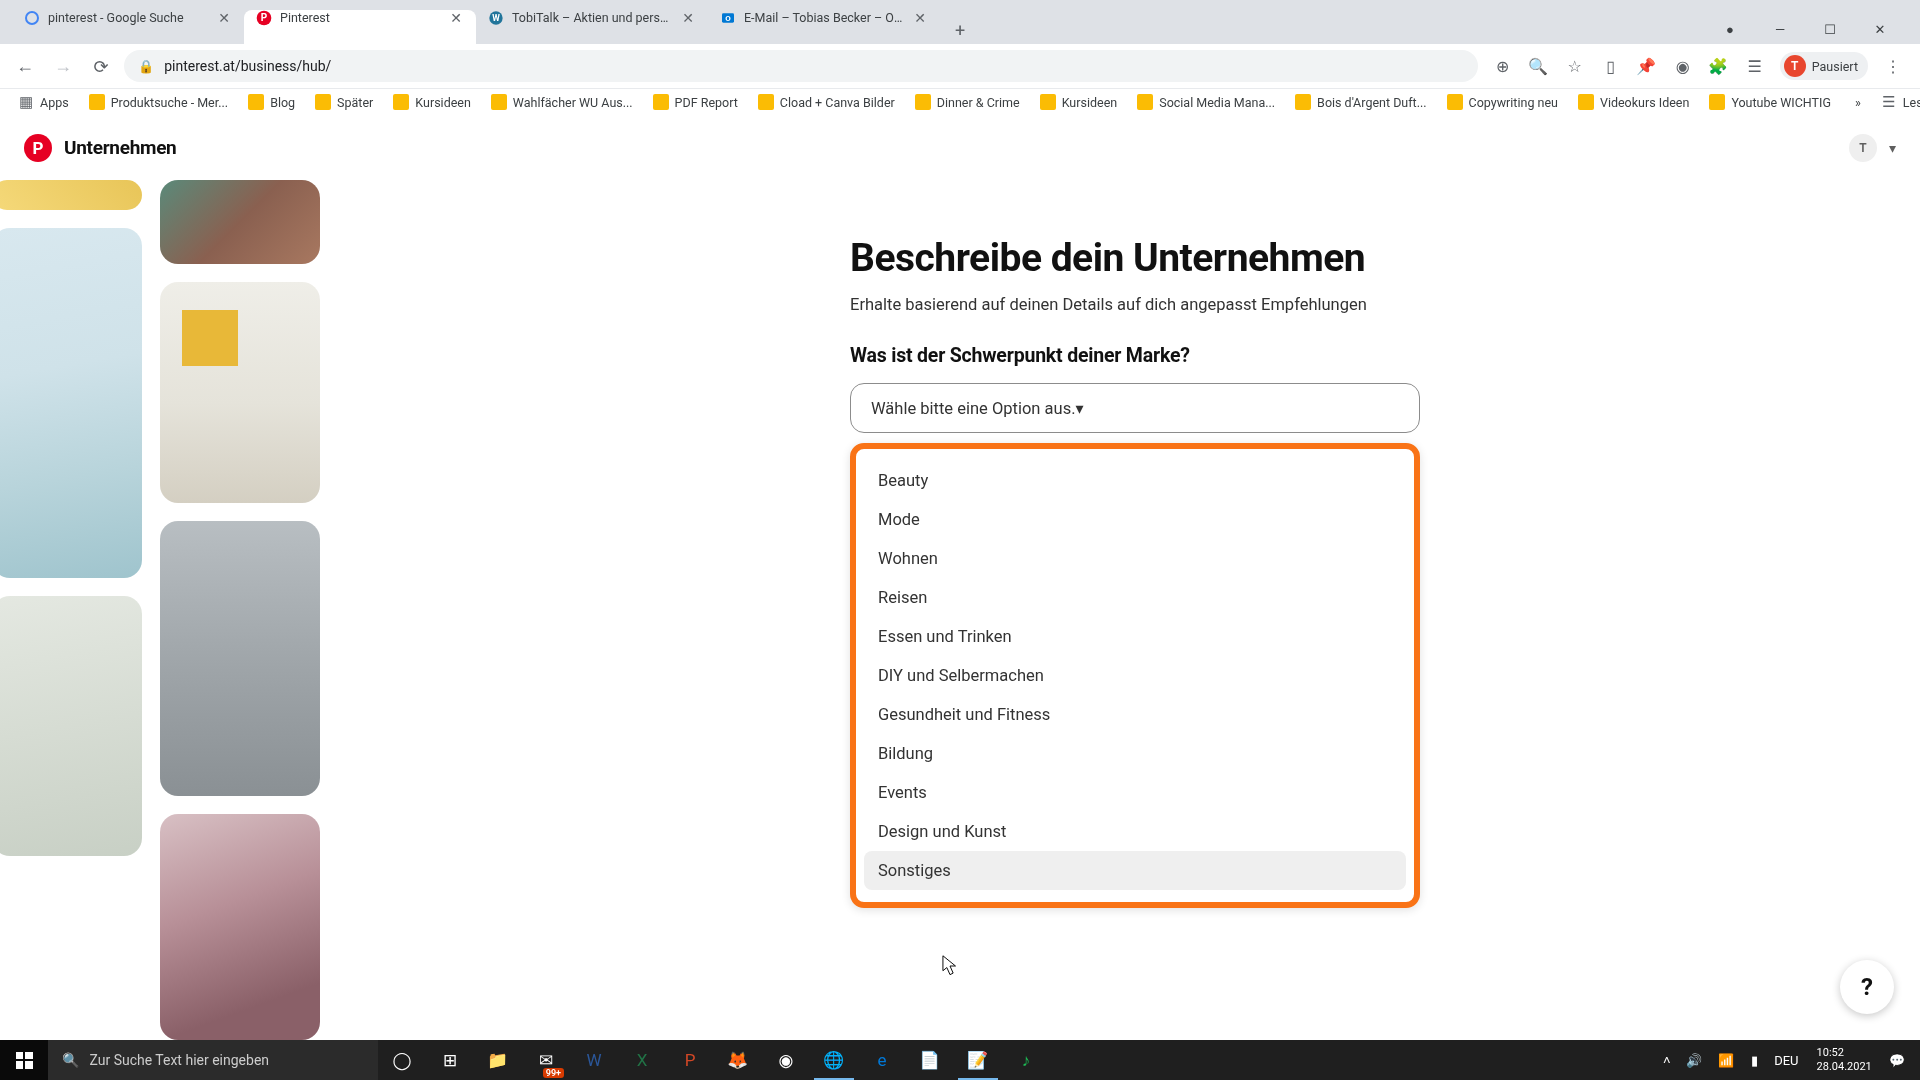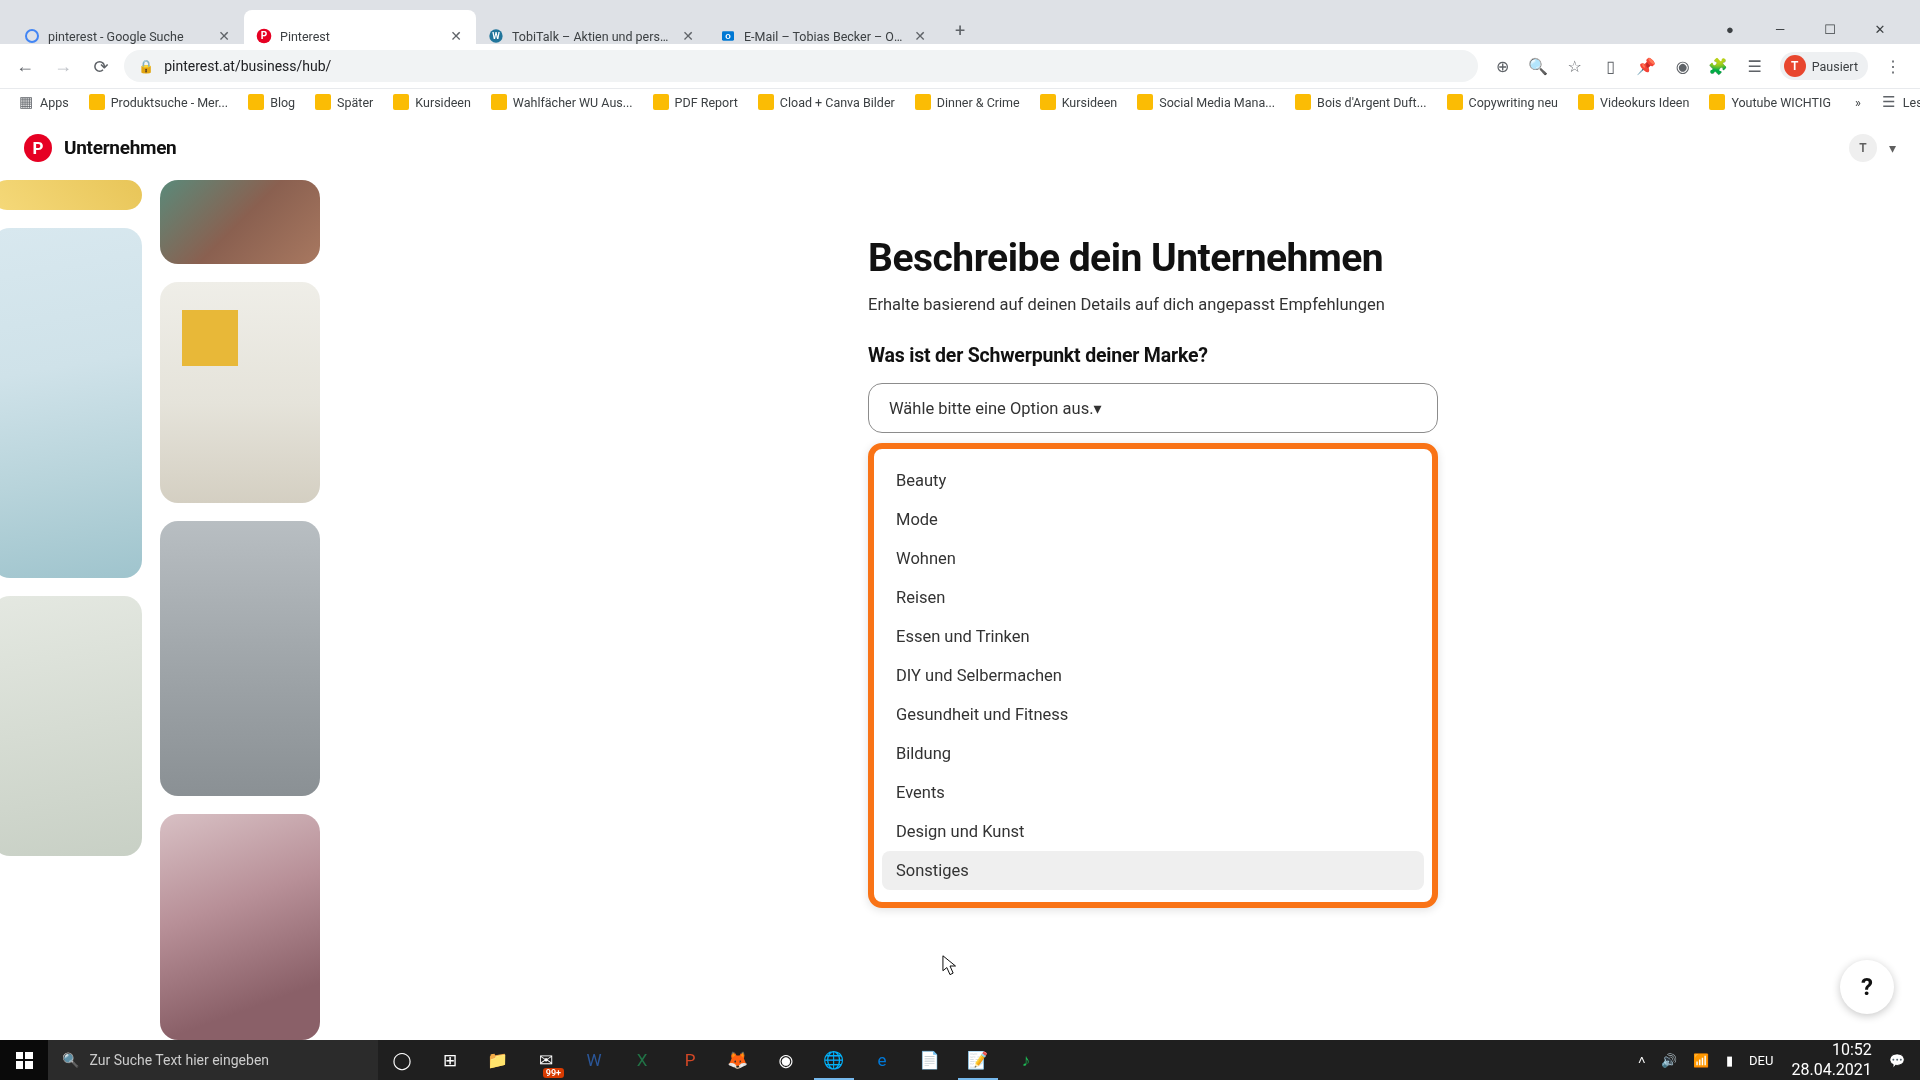--- a/index.html
+++ b/index.html
@@ -8,7 +8,7 @@
 
 .browser-chrome{background:#dee1e6;height:115px;border-bottom:1px solid #c7c7c7}
 .tab-strip{display:flex;height:44px;align-items:end;padding-left:12px;padding-right:12px;padding-top:9px}
-.tab{display:flex;align-items:flex-end;gap:8px;height:34px;padding:0 12px;font-size:12.5px;color:#3c4043;min-width:232px;max-width:232px;border-radius:8px 8px 0 0;position:relative}
+.tab{display:flex;align-items:flex-start;gap:8px;height:34px;padding:0 12px;font-size:12.5px;color:#3c4043;min-width:232px;max-width:232px;border-radius:8px 8px 0 0;position:relative}
 .tab.active{background:#fff}
 .tab .favicon{width:16px;height:16px;flex:none;display:flex;align-items:center;justify-content:center}
 .tab .tab-title{white-space:nowrap;overflow:hidden;text-overflow:ellipsis;flex:1}

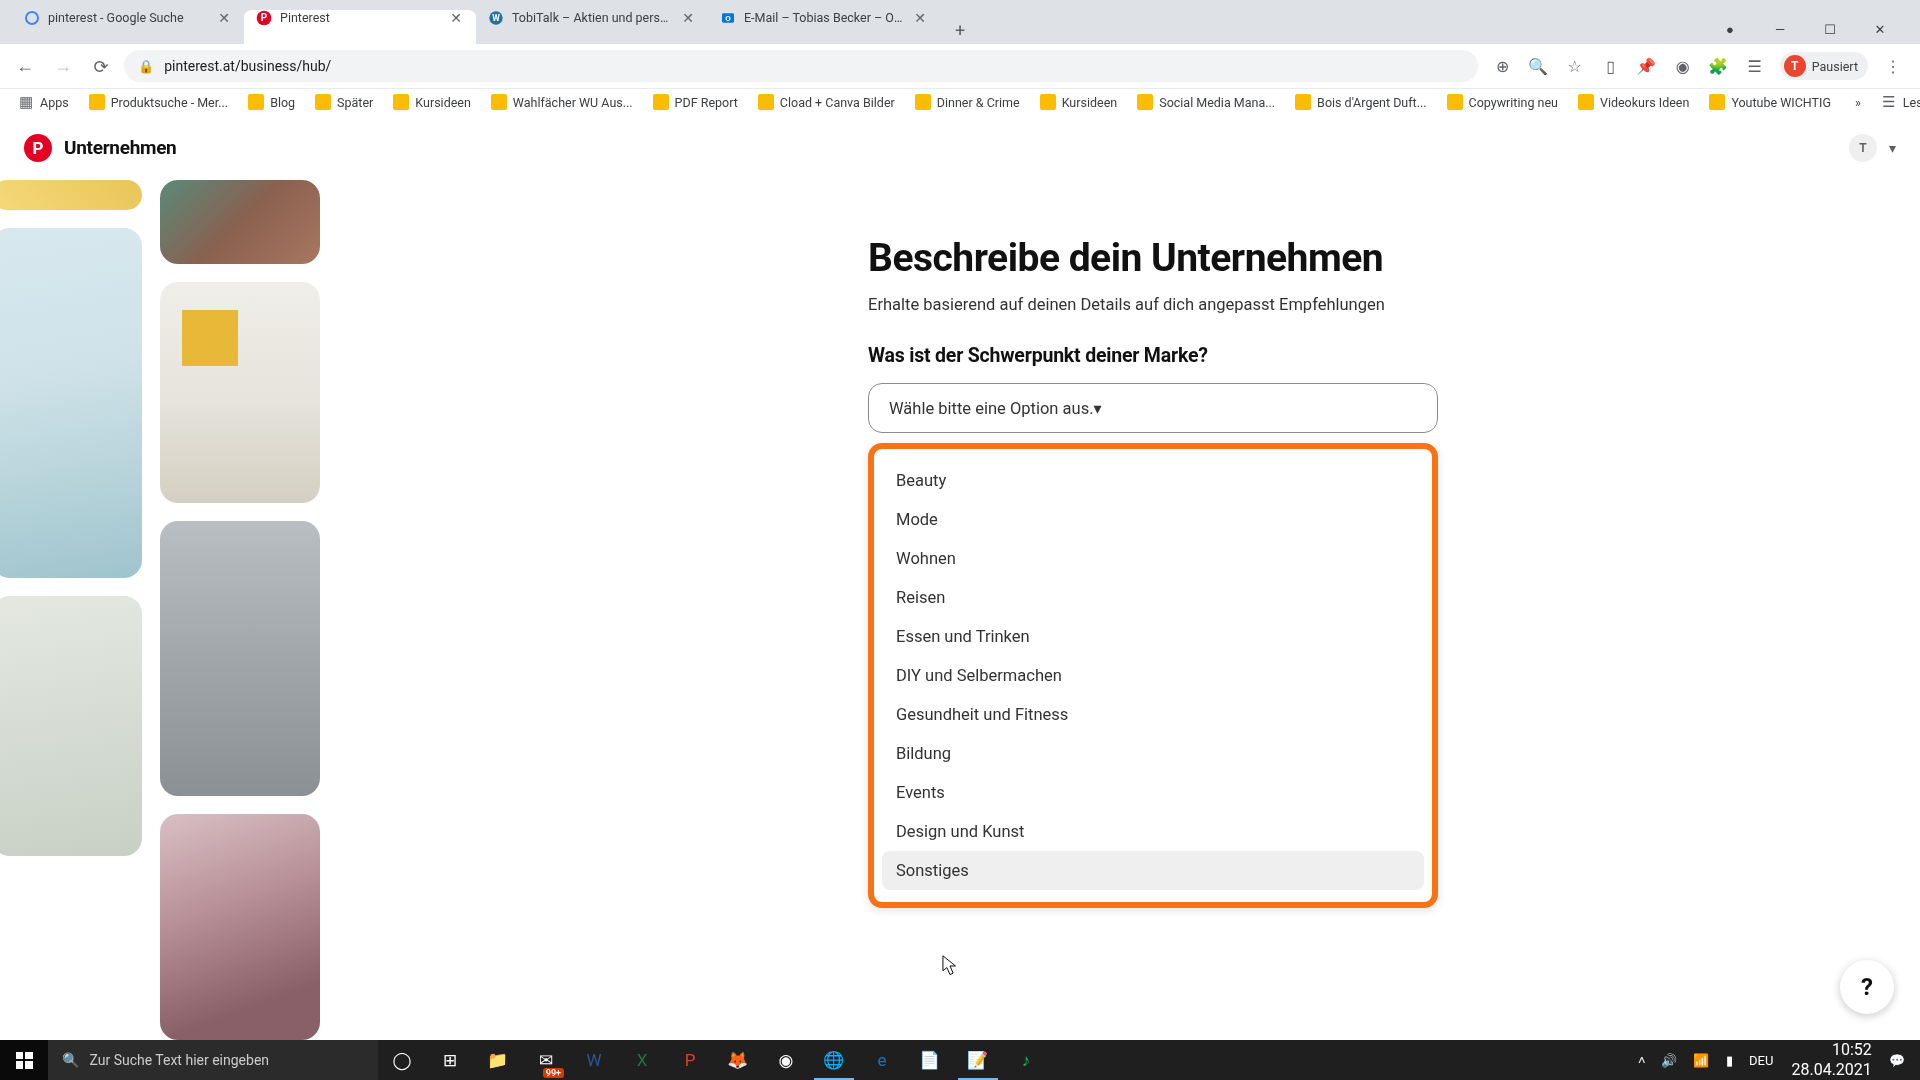--- a/index.html
+++ b/index.html
@@ -55,7 +55,7 @@
 .pin.f{height:280px;background:linear-gradient(180deg,#b8bec2 0%,#a0a6aa 50%,#8a9094 100%)}
 .pin.g{height:230px;background:linear-gradient(160deg,#d8c0c4 0%,#b89098 40%,#8a6068 80%)}
 
-.form-wrap{position:absolute;left:868px;top:120px;width:570px}
+.form-wrap{position:absolute;left:850px;top:120px;width:570px}
 .h1{font-size:39px;font-weight:700;color:#111;line-height:1.18;letter-spacing:-.5px;margin-bottom:14px}
 .sub{font-size:16.5px;color:#333;margin-bottom:30px}
 .q{font-size:19.5px;font-weight:700;color:#111;margin-bottom:16px;letter-spacing:-.2px}

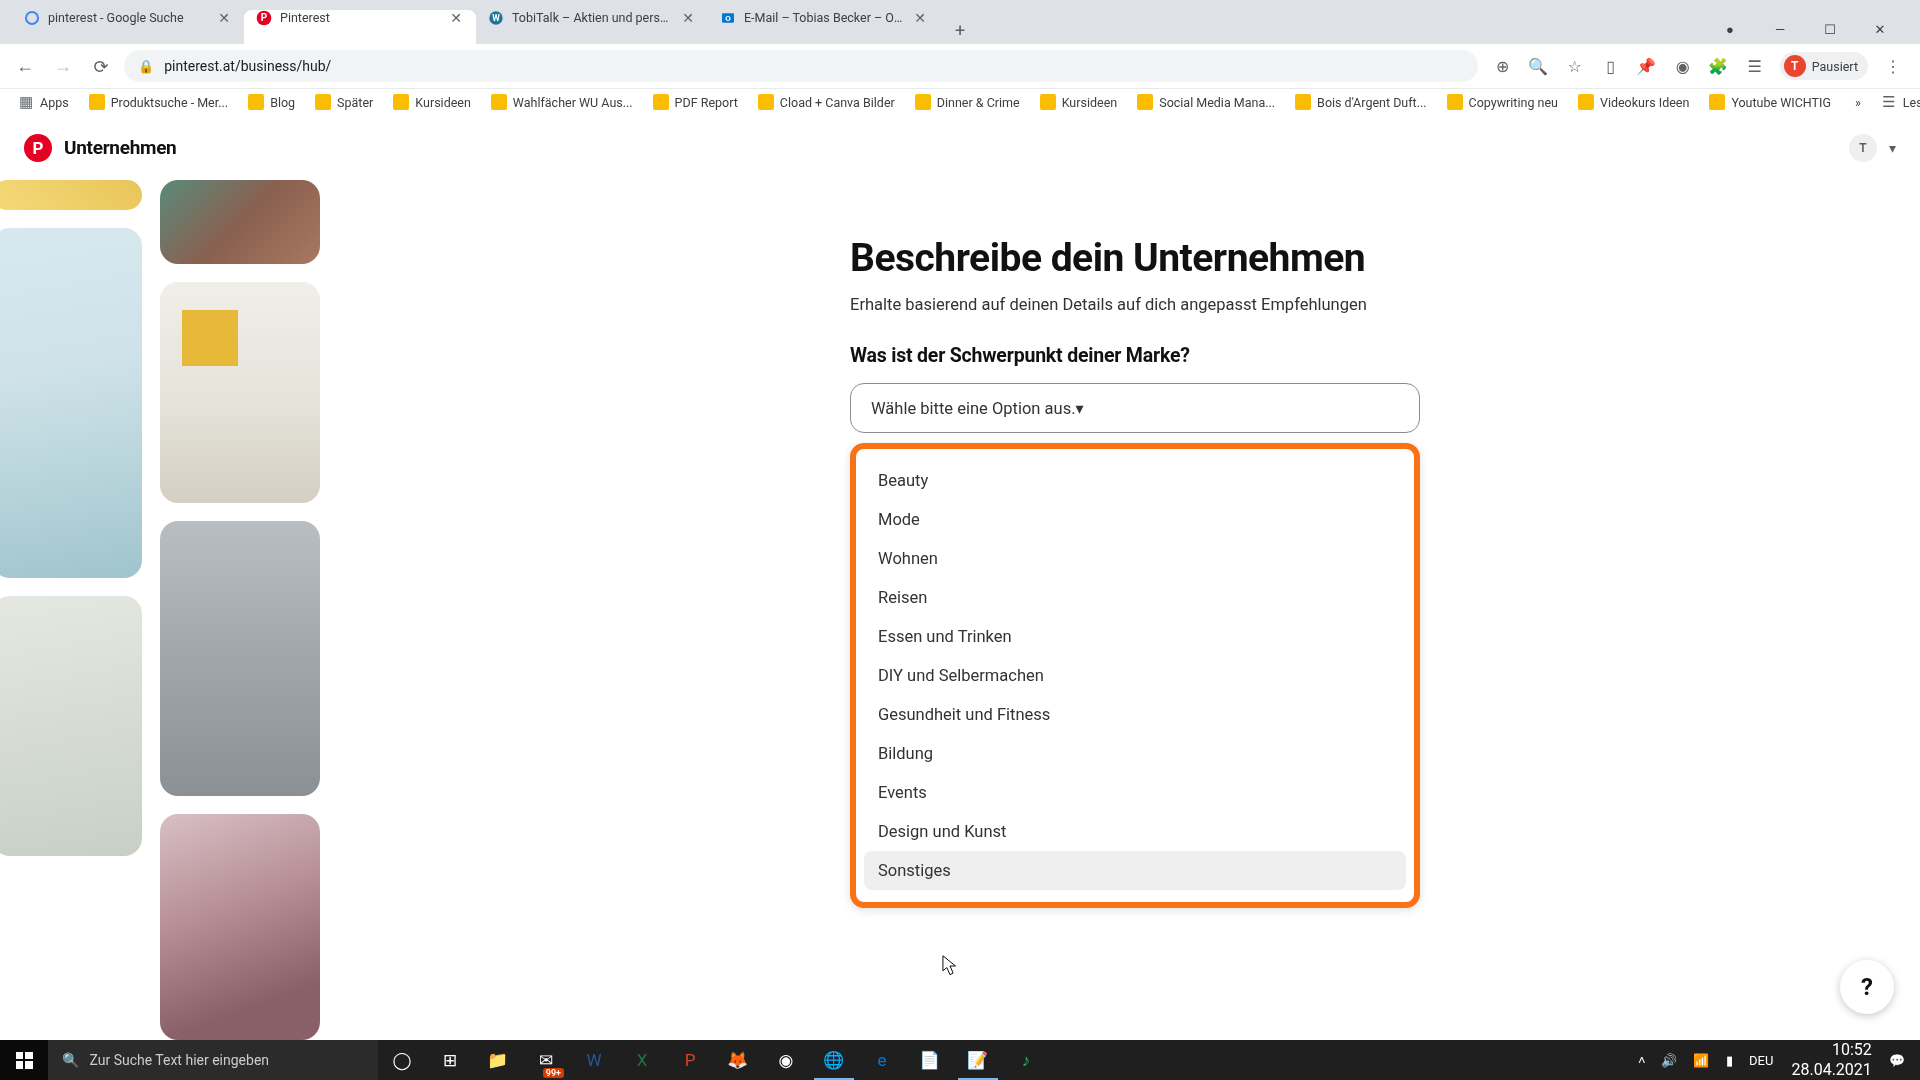--- a/index.html
+++ b/index.html
@@ -83,7 +83,7 @@
 .ti .badge{position:absolute;bottom:2px;right:6px;background:#d83b01;color:#fff;font-size:9px;padding:0 3px;border-radius:3px;font-weight:600}
 .tray{margin-left:auto;display:flex;align-items:center;gap:4px;padding-right:8px}
 .tray .tr{padding:0 6px;height:40px;display:flex;align-items:center;justify-content:center;font-size:13px;color:#fff}
-.clock{display:flex;flex-direction:column;align-items:flex-end;padding:0 8px;font-size:16px;line-height:1.25;color:#fff}
+.clock{display:flex;flex-direction:column;align-items:flex-start;padding:0 8px;font-size:11px;line-height:1.25;color:#fff}
 </style>
 </head>
 <body>

